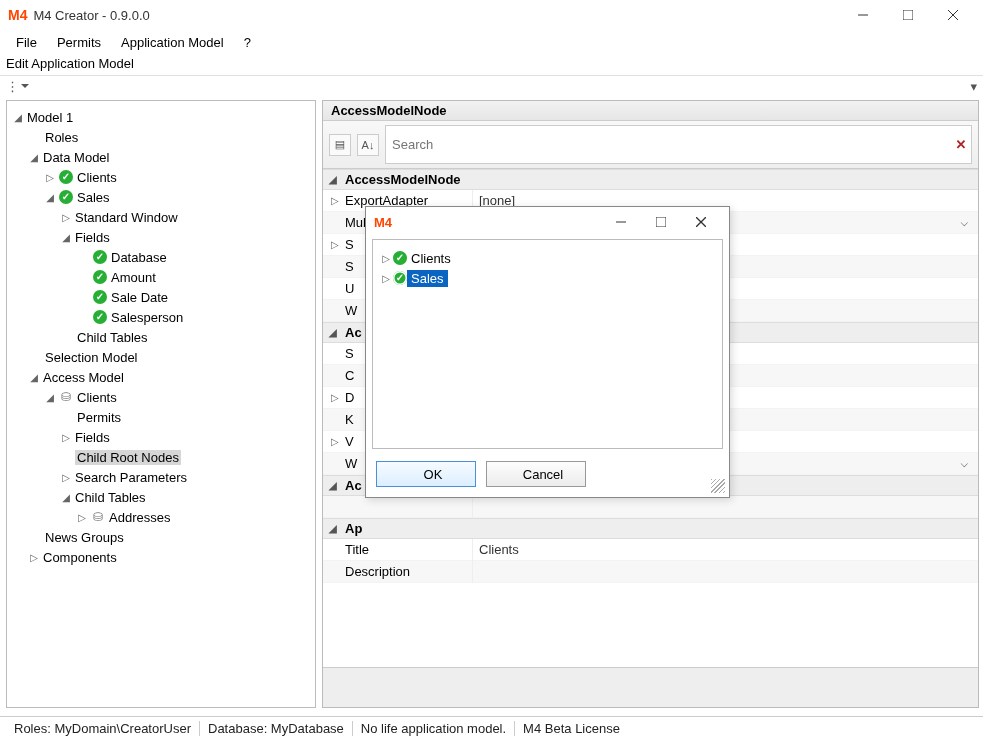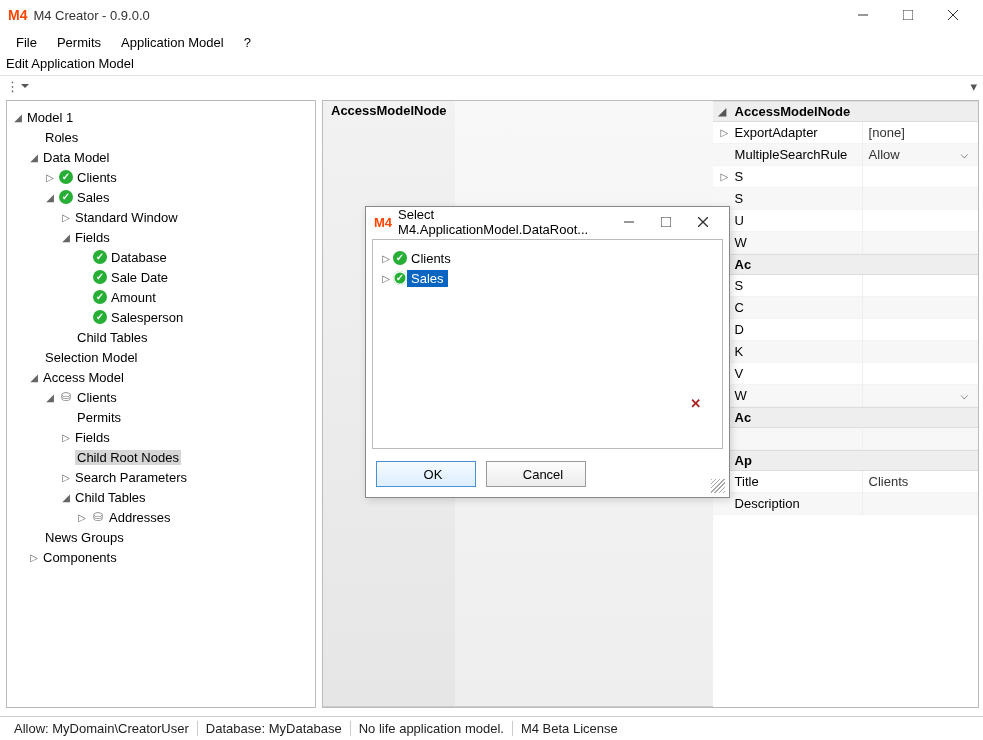--- a/index.html
+++ b/index.html
@@ -37,7 +37,7 @@
   .check-circle::after { content: "✓"; color: #fff; font-size: 10px; font-weight: bold; line-height: 1; }
   .db-icon { color: #777; font-size: 12px; }
 
-  .right-panel { flex: 1; border: 1px solid #bbb; display: flex; flex-direction: row; min-width: 0; }
+  .right-panel { flex: 1; border: 1px solid #bbb; display: flex; flex-direction: column; min-width: 0; }
   .prop-header { background: linear-gradient(#f2f2f2,#e6e6e6); border-bottom: 1px solid #ccc; padding: 2px 8px; font-weight: bold; }
   .prop-tools { background: linear-gradient(#f8f8f8,#eee); border-bottom: 1px solid #ccc; padding: 4px 6px; display: flex; align-items: center; gap: 6px; }
   .prop-tools .tool { width: 22px; height: 22px; border: 1px solid #ccc; background: #fafafa; display: flex; align-items: center; justify-content: center; font-size: 11px; color: #555; }

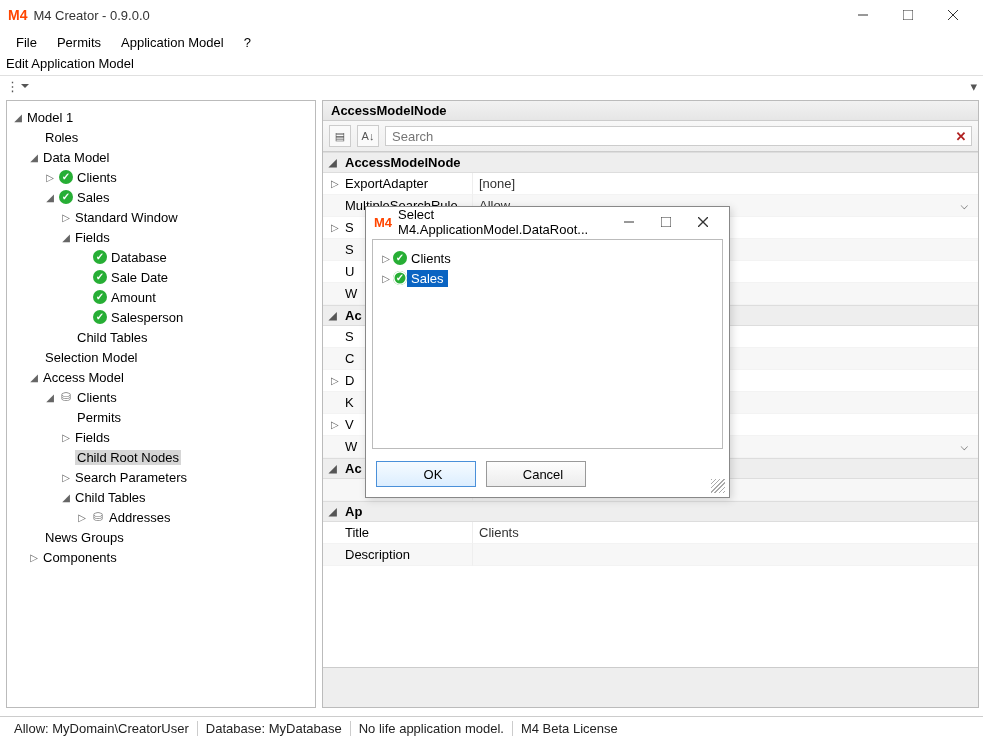--- a/index.html
+++ b/index.html
@@ -41,7 +41,7 @@
   .prop-header { background: linear-gradient(#f2f2f2,#e6e6e6); border-bottom: 1px solid #ccc; padding: 2px 8px; font-weight: bold; }
   .prop-tools { background: linear-gradient(#f8f8f8,#eee); border-bottom: 1px solid #ccc; padding: 4px 6px; display: flex; align-items: center; gap: 6px; }
   .prop-tools .tool { width: 22px; height: 22px; border: 1px solid #ccc; background: #fafafa; display: flex; align-items: center; justify-content: center; font-size: 11px; color: #555; }
-  .prop-tools input { flex: 1; height: 20px; border: 1px solid #ccc; padding: 0 6px; outline: none; }
+  .prop-tools input { flex: 1; height: 39px; border: 1px solid #ccc; padding: 0 6px; outline: none; }
   .prop-tools .clear { width: 22px; height: 22px; display:flex; align-items:center; justify-content:center; color: #b02020; font-weight:bold; margin-left:-28px; z-index:1; }
 
   .prop-grid { flex: 1; overflow: auto; background: #fff; }

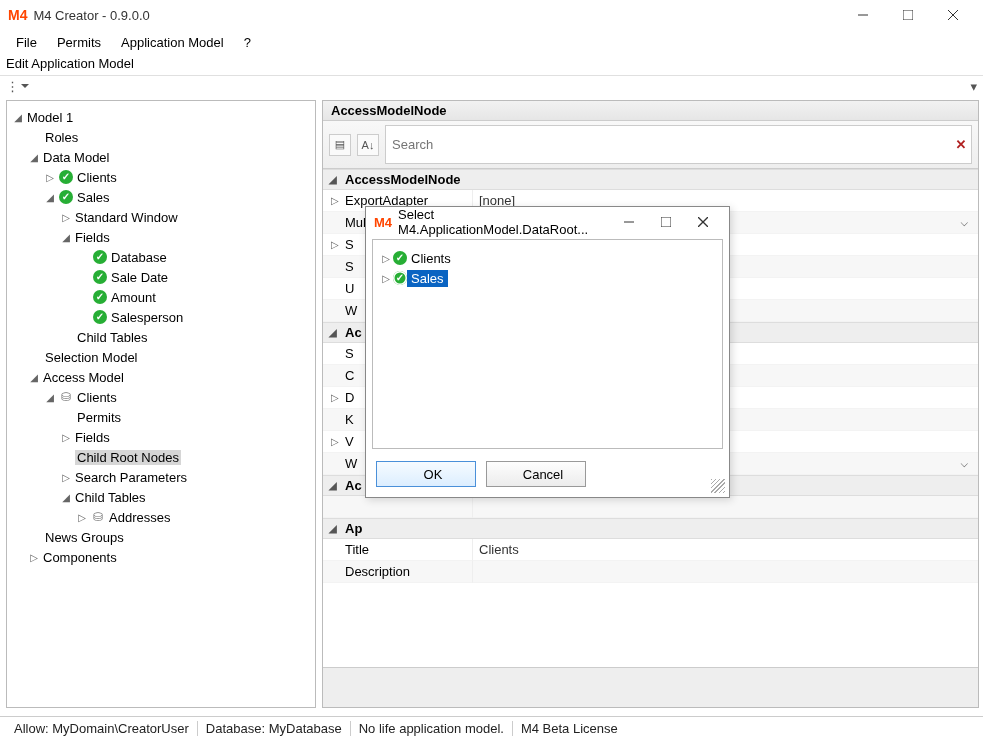--- a/index.html
+++ b/index.html
@@ -429,7 +429,6 @@
 <div class="dialog">
   <div class="dtitle">
     <span class="logo">M4</span>
-    <span>Select M4.ApplicationModel.DataRoot...</span>
     <span class="spacer"></span>
     <div class="dwin">
         <svg width="10" height="10" viewBox="0 0 10 10">

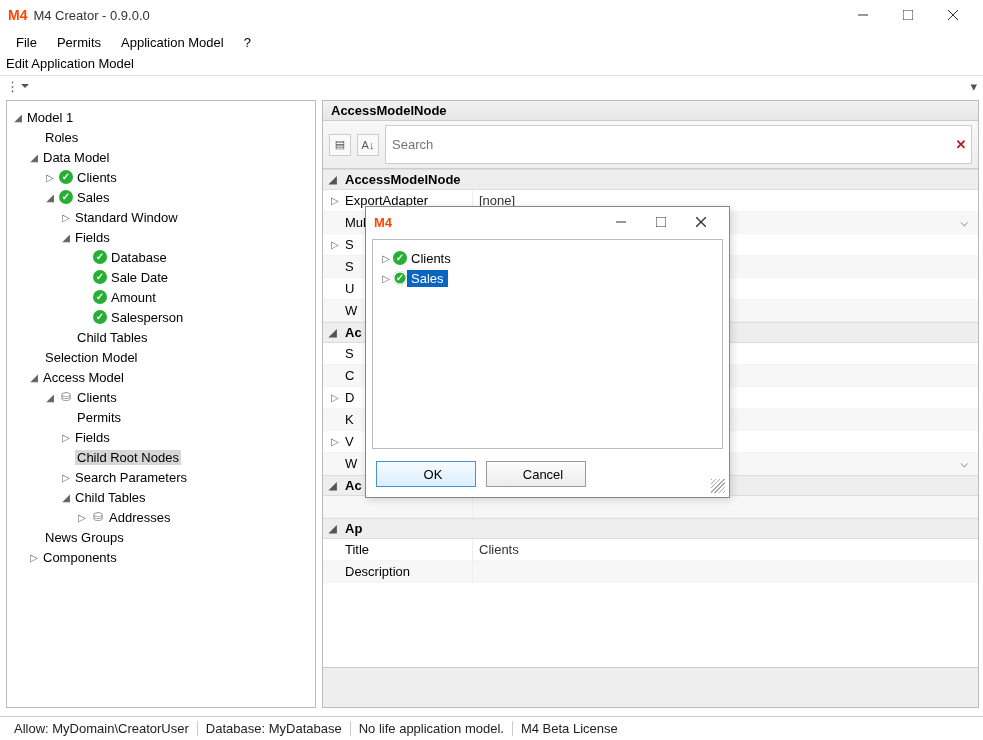--- a/index.html
+++ b/index.html
@@ -197,18 +197,18 @@
           <span class="icon">
             <span class="check-circle"></span>
           </span>
+          <span class="label">Amount</span>
+        </div>
+      <div class="tree-row">
+          <span class="gap"></span>
+          <span class="gap"></span>
+          <span class="gap"></span>
+          <span class="gap"></span>
+          <span class="gap"></span>
+          <span class="icon">
+            <span class="check-circle"></span>
+          </span>
           <span class="label">Sale Date</span>
-        </div>
-      <div class="tree-row">
-          <span class="gap"></span>
-          <span class="gap"></span>
-          <span class="gap"></span>
-          <span class="gap"></span>
-          <span class="gap"></span>
-          <span class="icon">
-            <span class="check-circle"></span>
-          </span>
-          <span class="label">Amount</span>
         </div>
       <div class="tree-row">
           <span class="gap"></span>

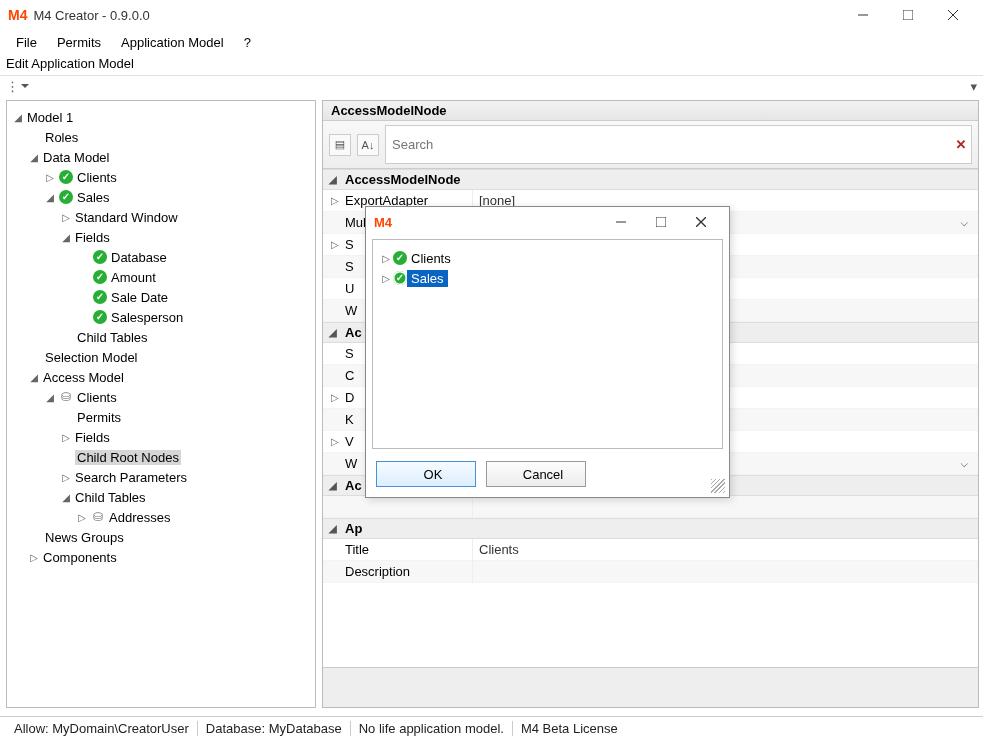--- a/index.html
+++ b/index.html
@@ -420,7 +420,7 @@
 <div class="sep"></div>
 
 <div class="statusbar">
-  <div class="cell">Allow: MyDomain\CreatorUser</div>
+  <div class="cell">Roles: MyDomain\CreatorUser</div>
   <div class="cell">Database: MyDatabase</div>
   <div class="cell">No life application model.</div>
   <div class="cell">M4 Beta License</div>

